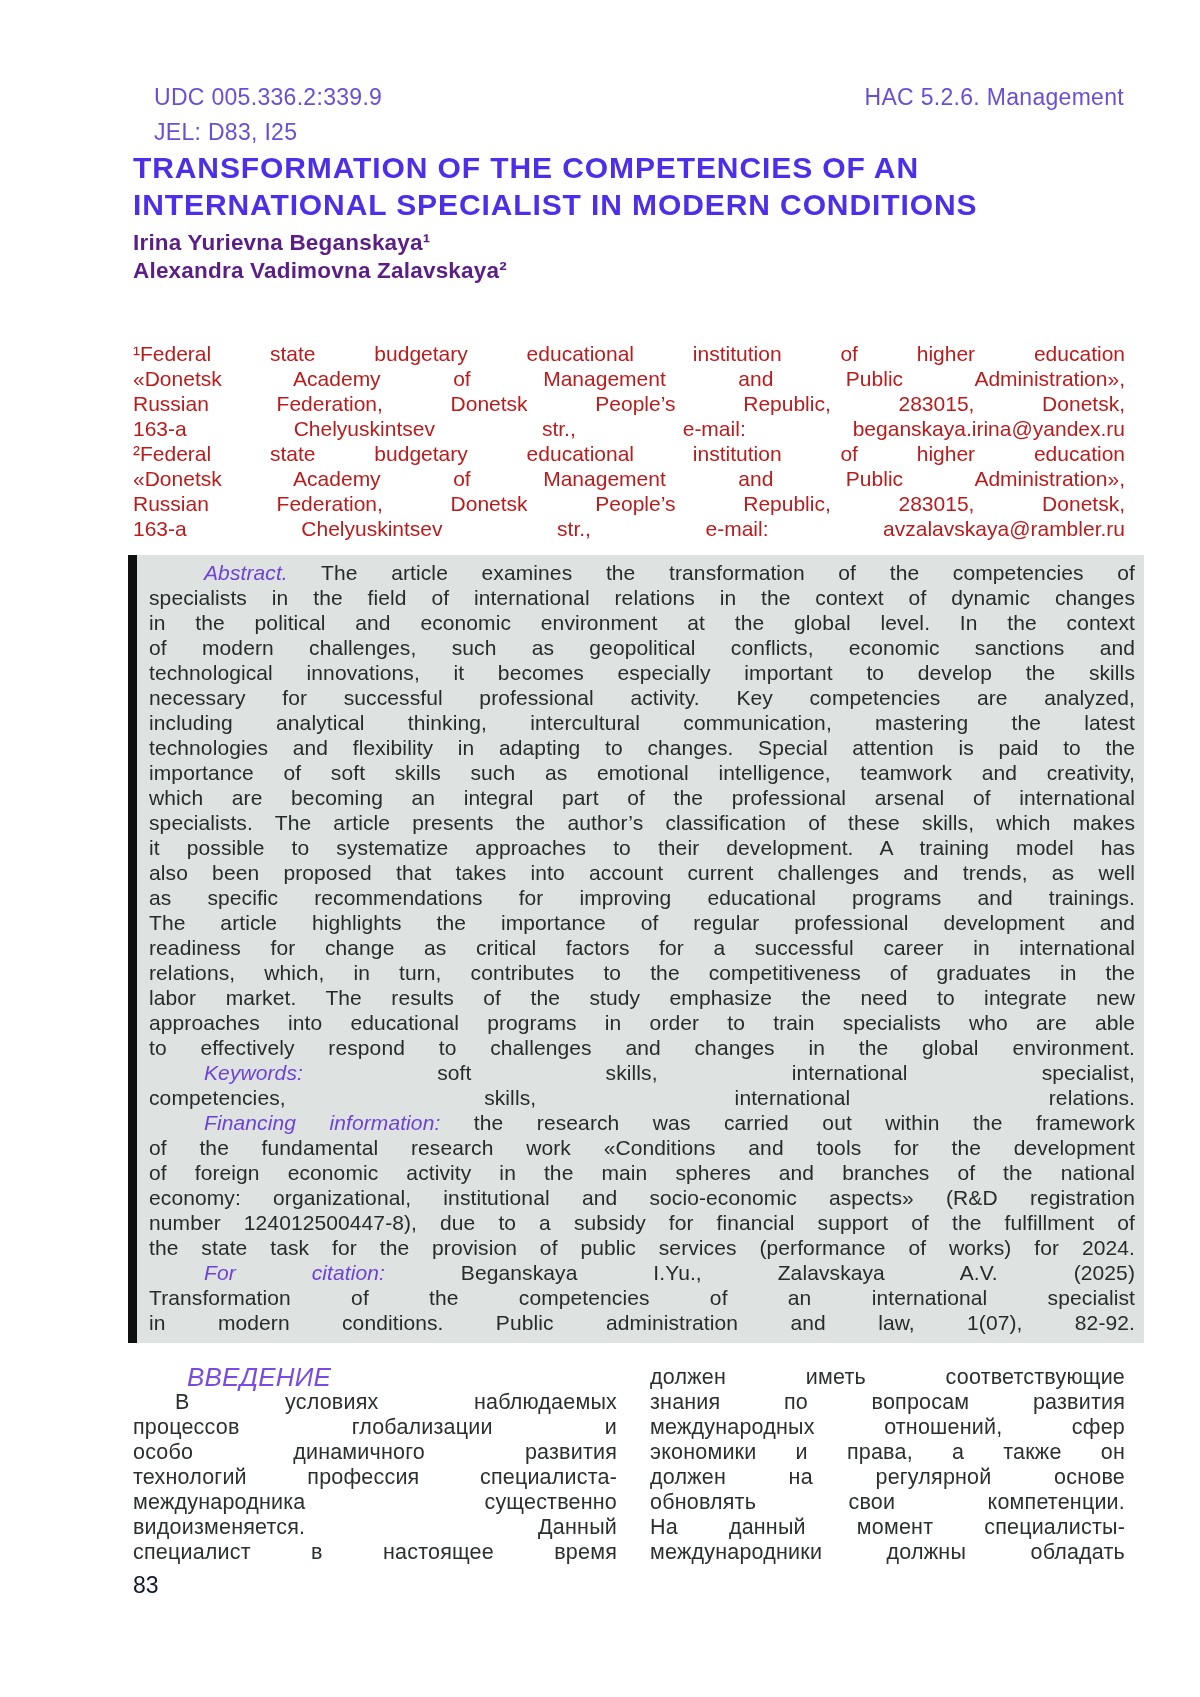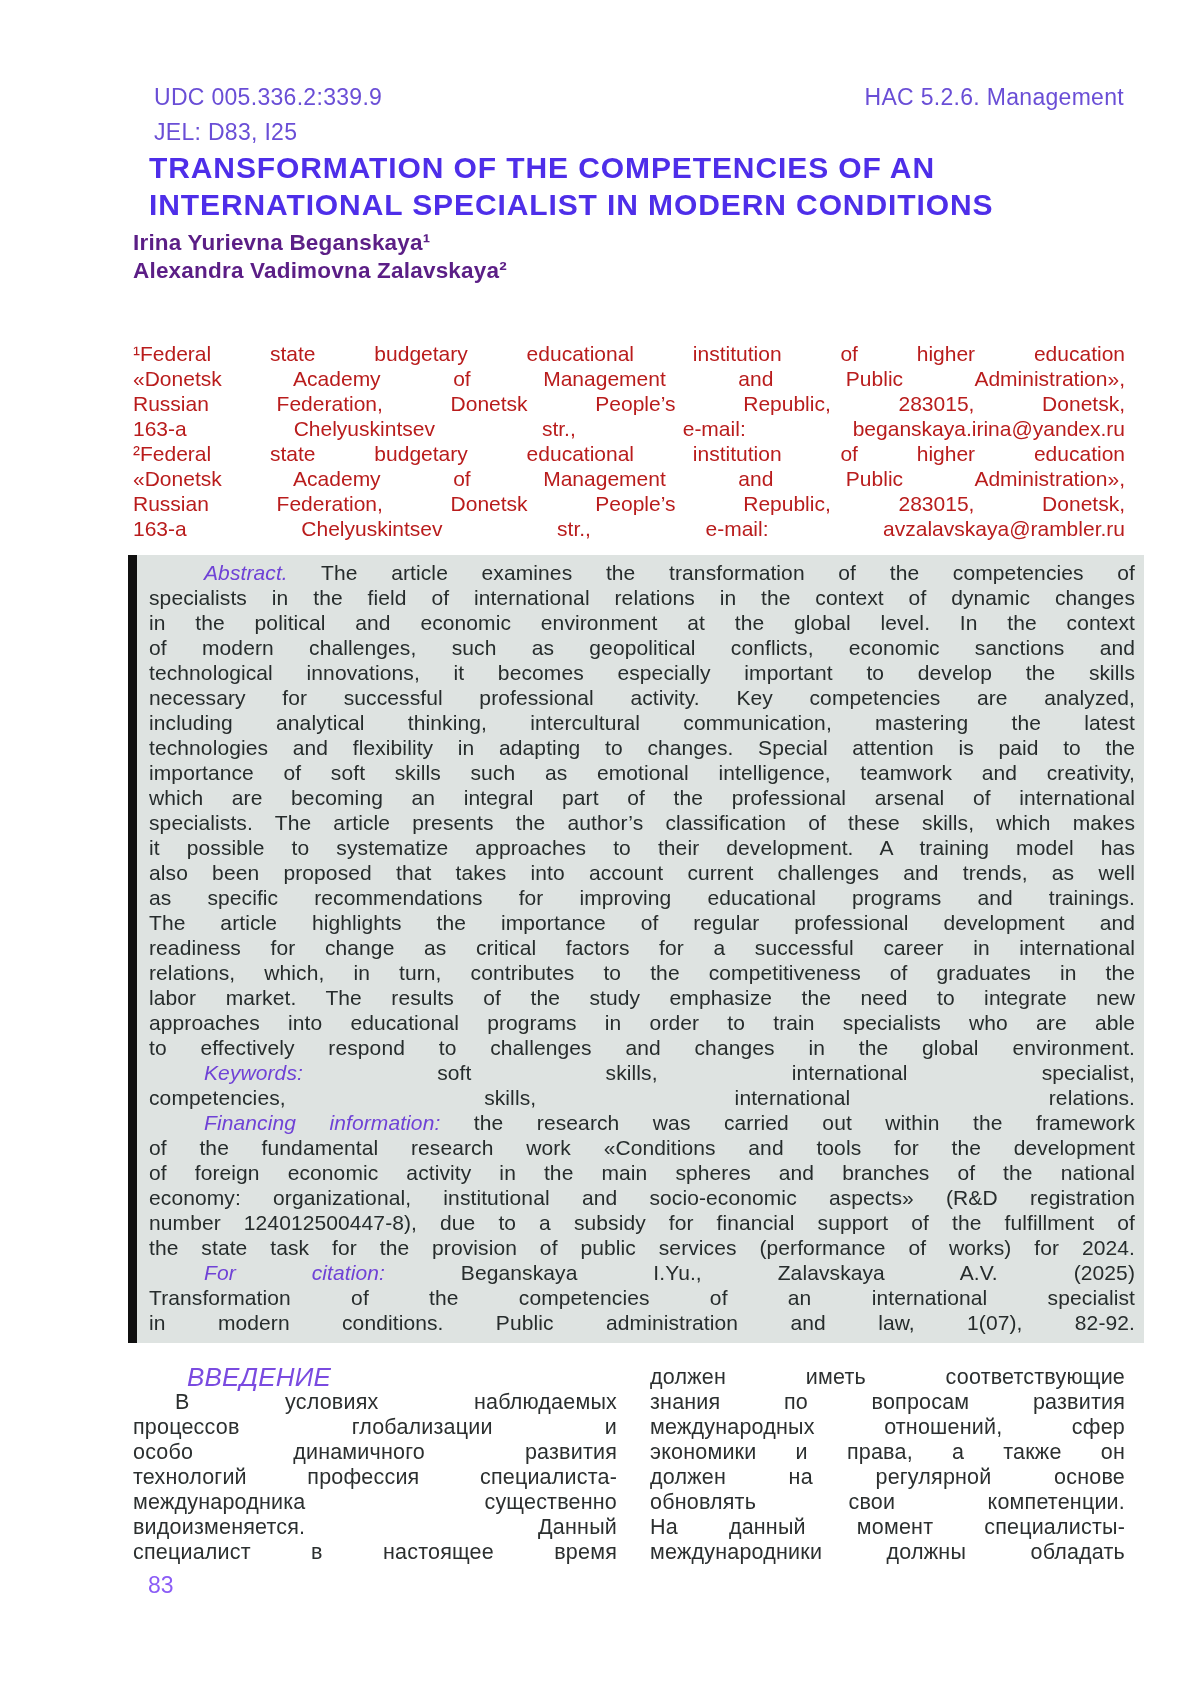--- a/index.html
+++ b/index.html
@@ -27,7 +27,7 @@
   }
   .title {
     position: absolute;
-    top: 149px; left: 149px; width: 1000px;
+    top: 149px; left: 133px; width: 1000px;
     margin: 0;
     color: var(--c-title, #4e2ee9);
     font-size: 30px;

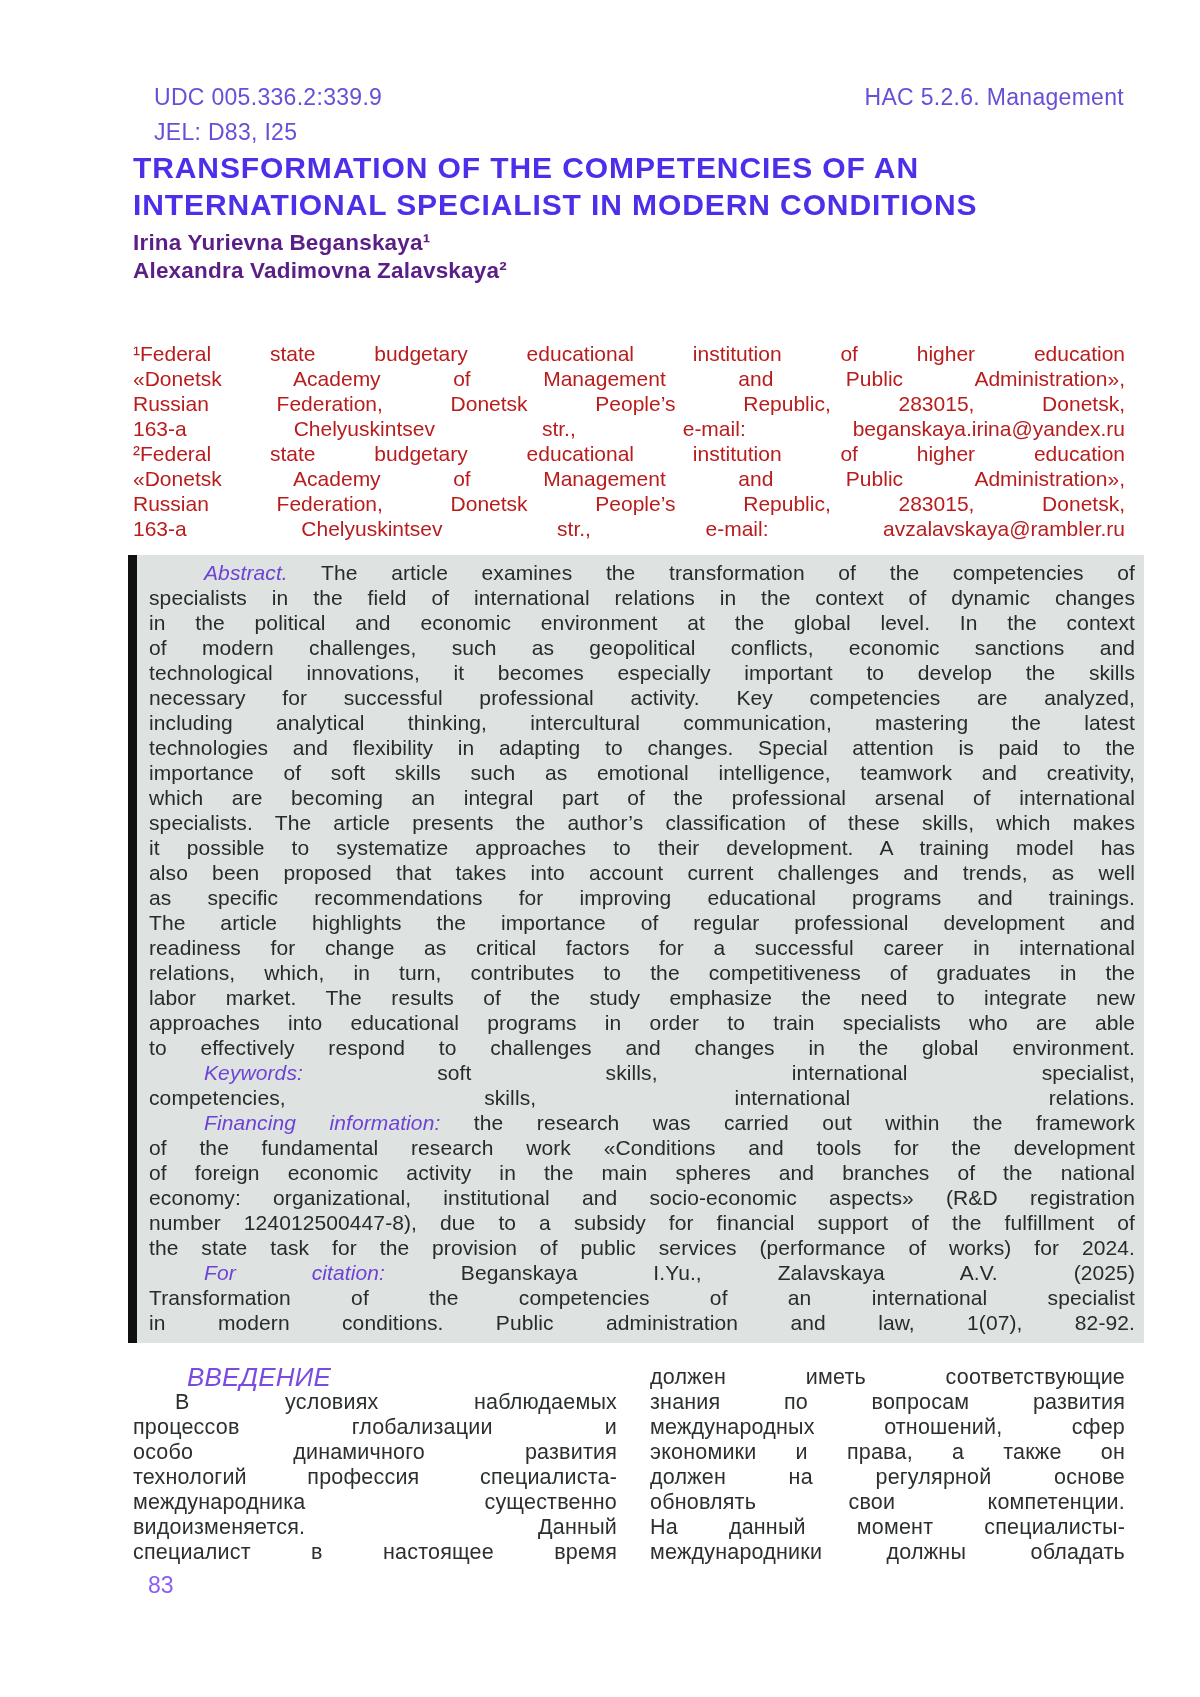--- a/index.html
+++ b/index.html
@@ -104,9 +104,9 @@
   }
   .page-number {
     position: absolute;
-    top: 1572px; left: 148px;
+    top: 1572px; left: 133px;
     font-size: 23px;
-    color: #8b5cf6;
+    color: #0f172a;
     text-align: right;
   }
 </style>

